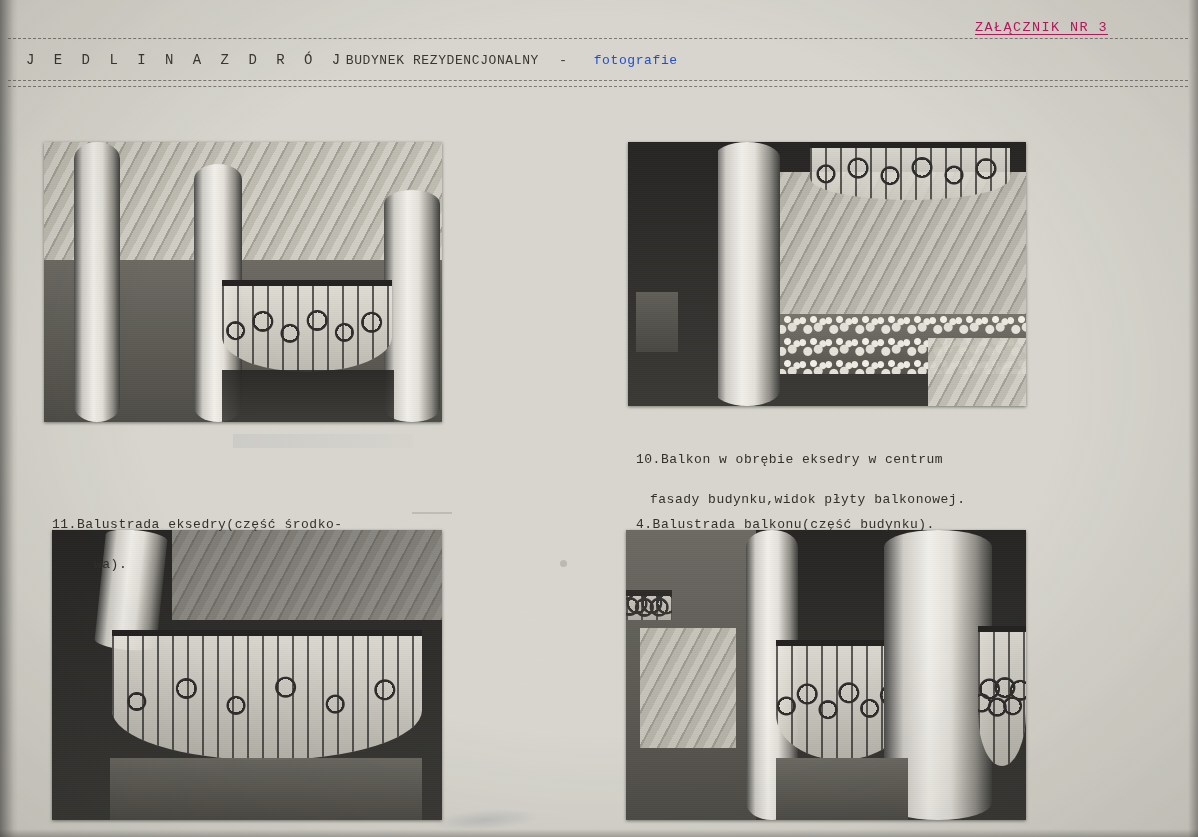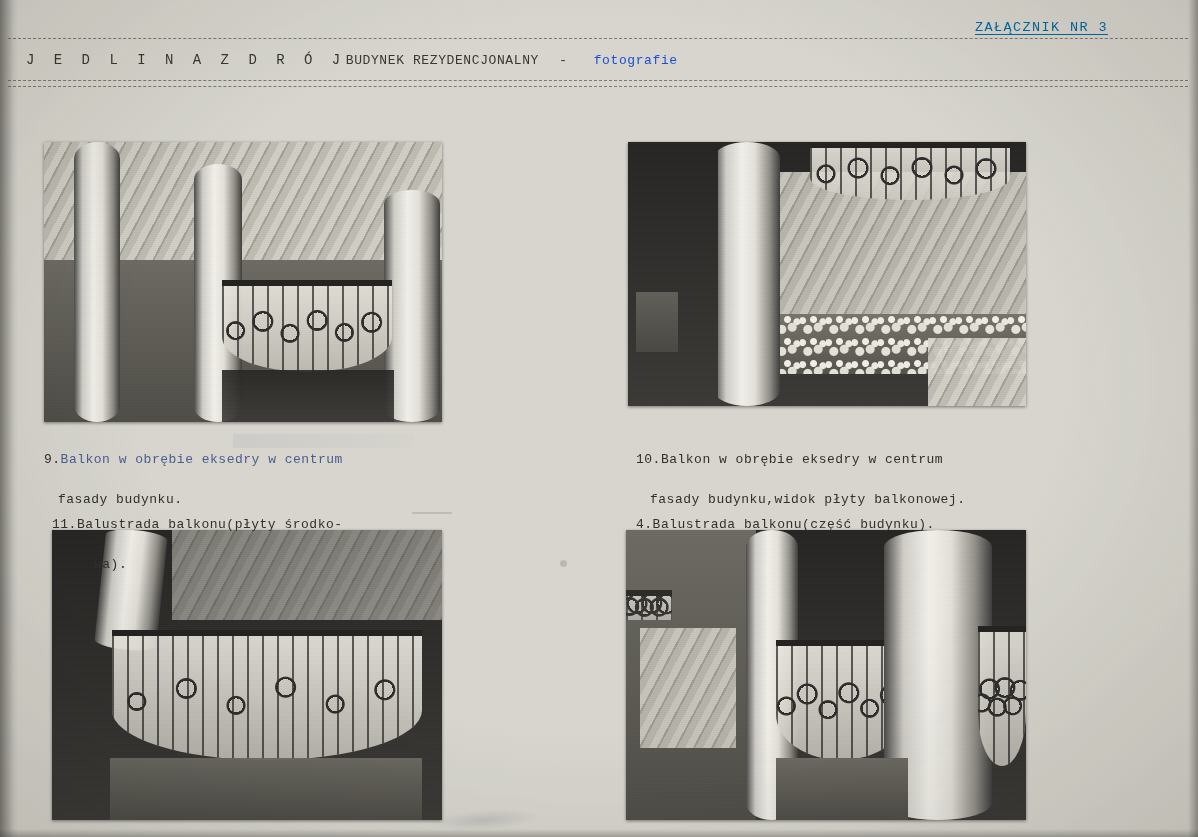--- a/index.html
+++ b/index.html
@@ -64,7 +64,7 @@
     top: 20px;
     font-size: 13.5px;
     letter-spacing: 1.4px;
-    color: #0369a1;
+    color: #be185d;
     text-decoration: underline;
     text-underline-offset: 3px;
     white-space: nowrap;

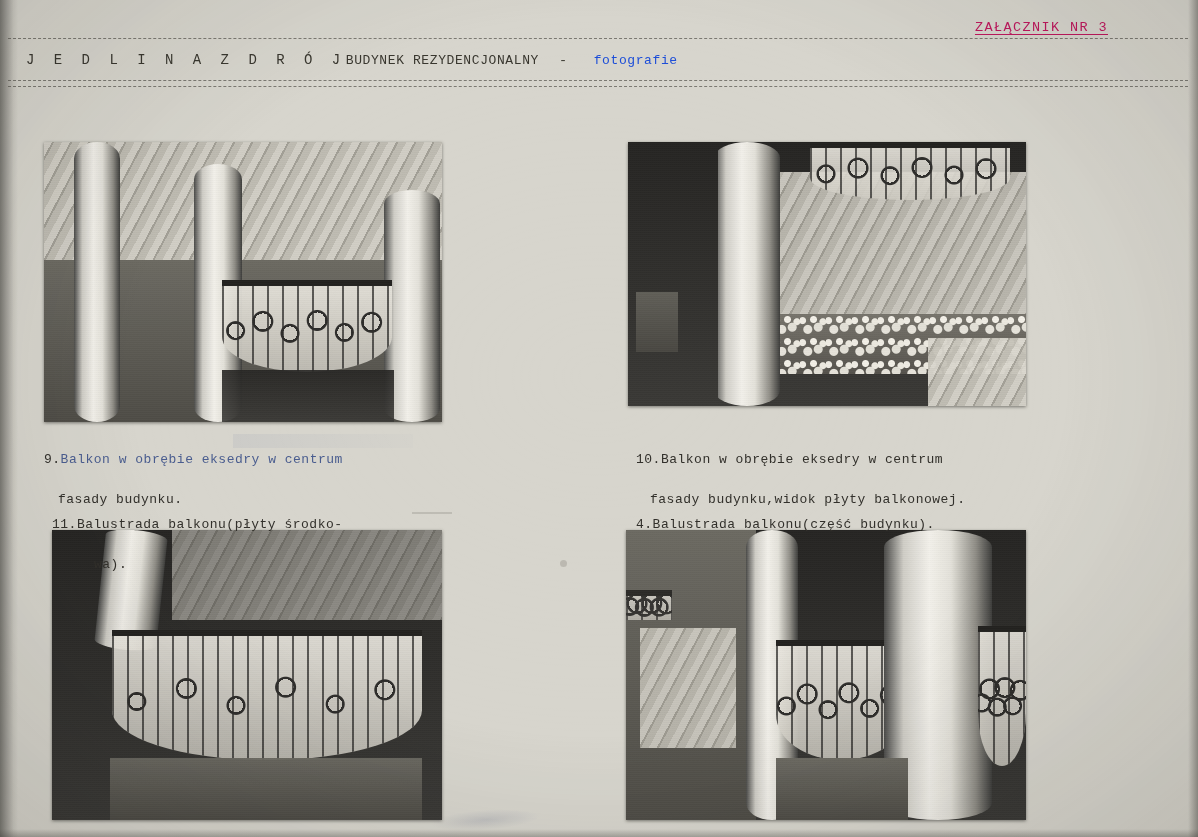--- a/index.html
+++ b/index.html
@@ -297,10 +297,6 @@
     <div class="grain"></div>
   </div>
 
-  <div class="caption" id="cap-9">
-    <span>9.</span><span class="hl-blue">Balkon w obrębie eksedry w centrum</span><br>
-    <span class="indent"></span><span>fasady budynku.</span>
-  </div>
 
   <div class="caption" id="cap-10">
     <span>10.</span><span>Balkon w obrębie eksedry w centrum</span><br>

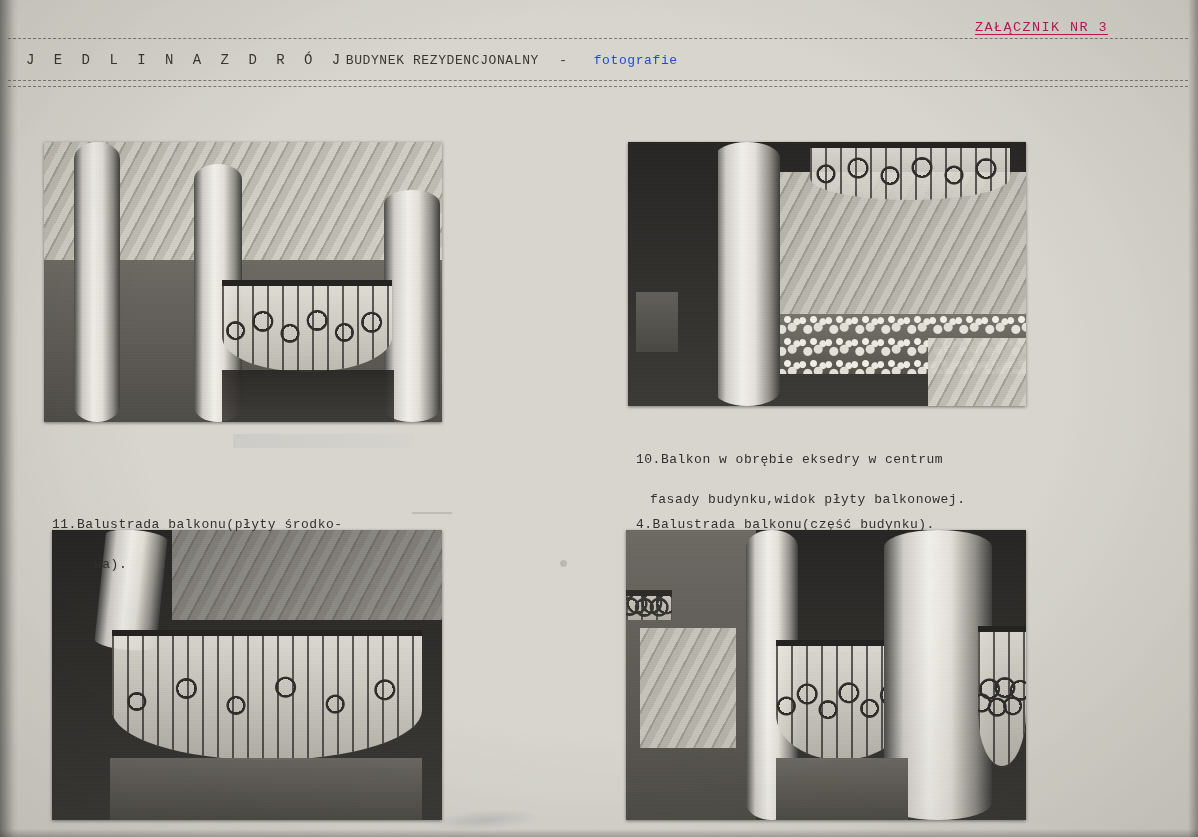--- a/index.html
+++ b/index.html
@@ -304,7 +304,7 @@
   </div>
 
   <div class="caption" id="cap-11">
-    <span>11.</span><span>Balustrada balkonu(płyty środko-</span><br>
+    <span>11.</span><span>Balustrada eksedry(część środko-</span><br>
     <span class="indent" style="width:42px;"></span><span>wa).</span>
   </div>
 

